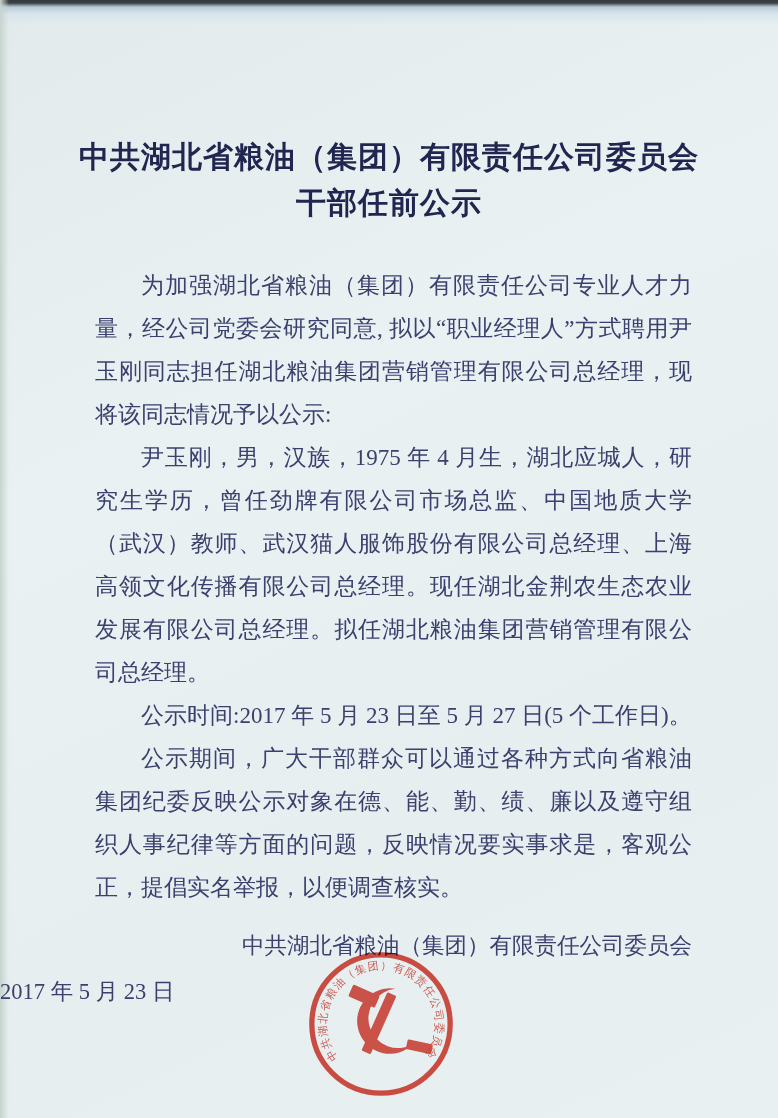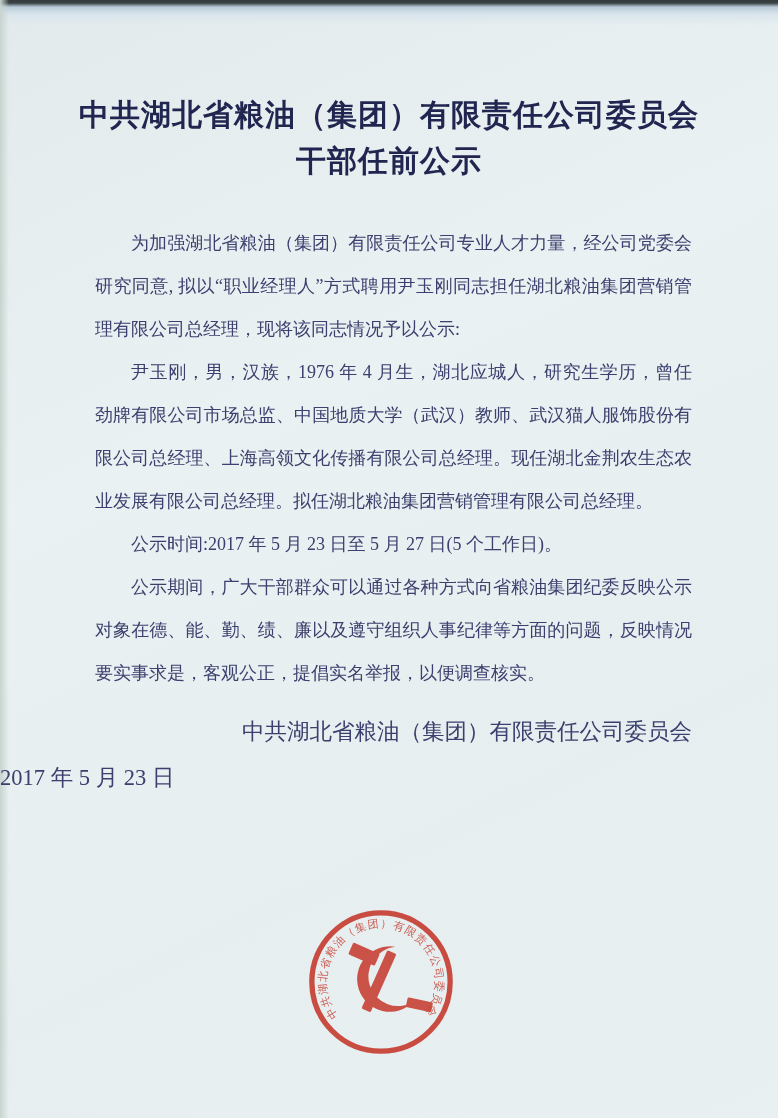--- a/index.html
+++ b/index.html
@@ -29,7 +29,7 @@
     pointer-events: none;
   }
   .doc {
-    position: absolute; inset: 0;
+    position: absolute; inset: 0; margin-top: 42px;
   }
   .title {
     padding-top: 92px;

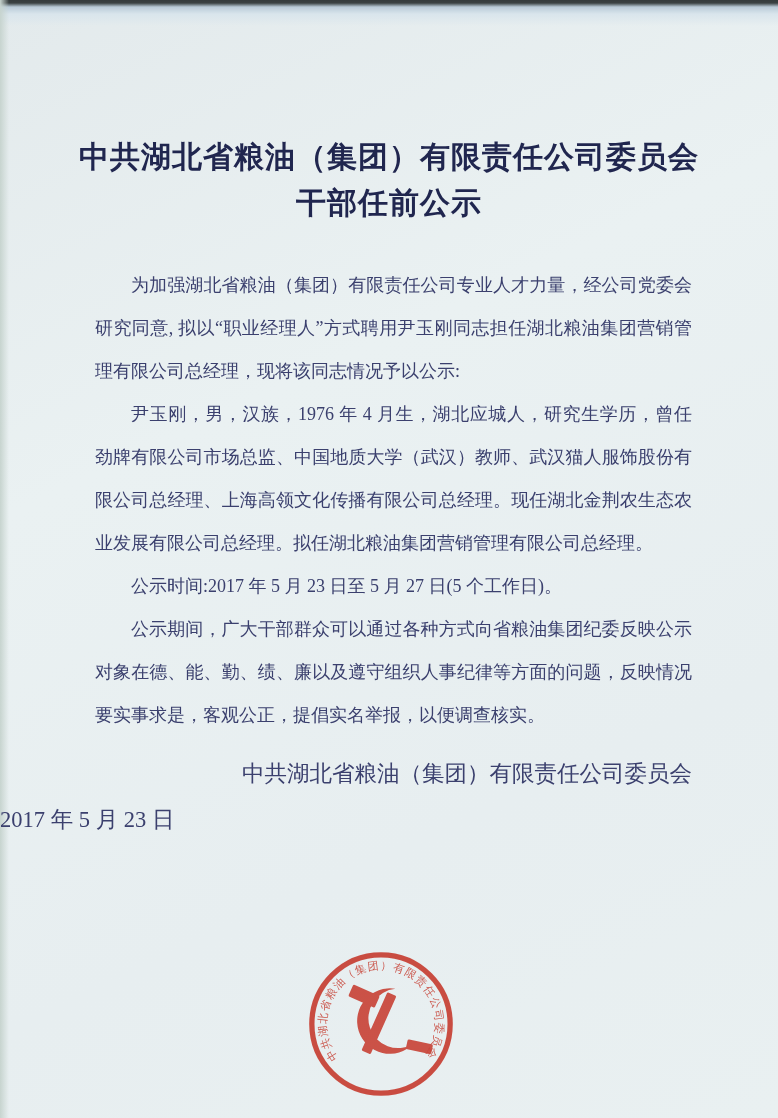--- a/index.html
+++ b/index.html
@@ -43,7 +43,7 @@
   }
   .content {
     margin: 38px 86px 0 95px;
-    font-size: 18px;
+    font-size: 23px;
     line-height: 43px;
     color: #3b406e;
     text-align: justify;

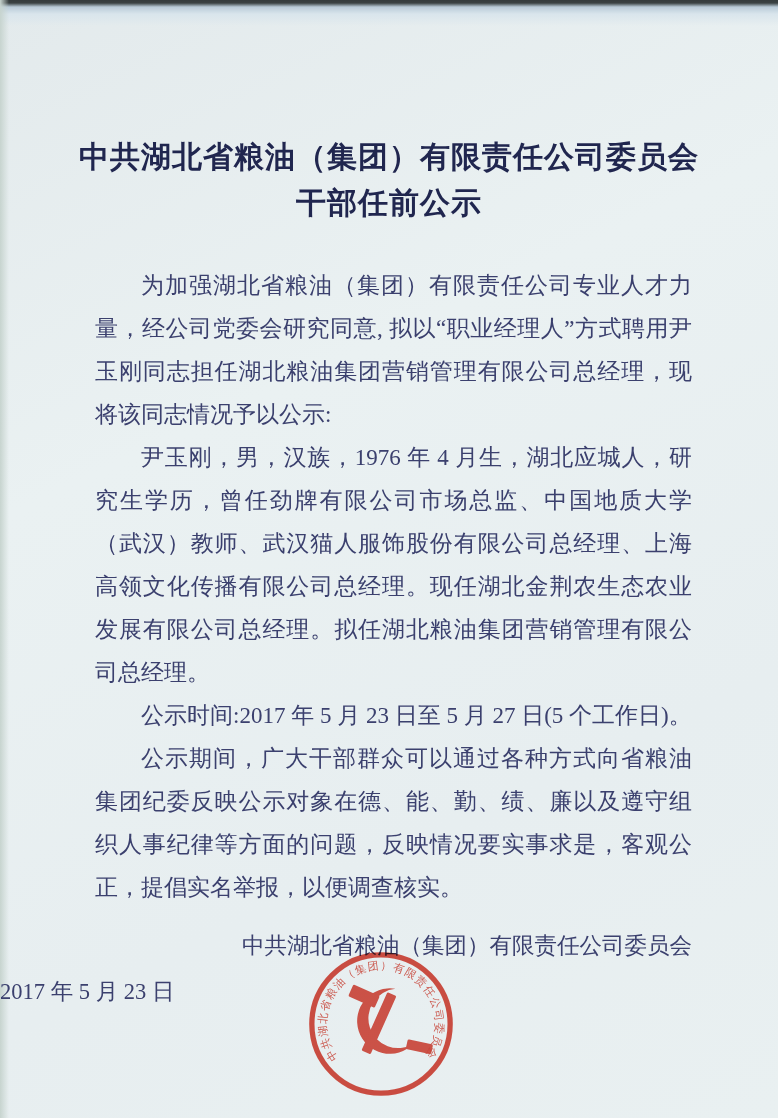--- a/index.html
+++ b/index.html
@@ -90,7 +90,7 @@
 
     <div class="content">
       <p>为加强湖北省粮油（集团）有限责任公司专业人才力量，经公司党委会研究同意, 拟以“职业经理人”方式聘用尹玉刚同志担任湖北粮油集团营销管理有限公司总经理，现将该同志情况予以公示:</p>
-      <p>尹玉刚，男，汉族，1976 年 4 月生，湖北应城人，研究生学历，曾任劲牌有限公司市场总监、中国地质大学（武汉）教师、武汉猫人服饰股份有限公司总经理、上海高领文化传播有限公司总经理。现任湖北金荆农生态农业发展有限公司总经理。拟任湖北粮油集团营销管理有限公司总经理。</p>
+      <p>尹玉刚，男，汉族，1975 年 4 月生，湖北应城人，研究生学历，曾任劲牌有限公司市场总监、中国地质大学（武汉）教师、武汉猫人服饰股份有限公司总经理、上海高领文化传播有限公司总经理。现任湖北金荆农生态农业发展有限公司总经理。拟任湖北粮油集团营销管理有限公司总经理。</p>
       <p>公示时间:2017 年 5 月 23 日至 5 月 27 日(5 个工作日)。</p>
       <p>公示期间，广大干部群众可以通过各种方式向省粮油集团纪委反映公示对象在德、能、勤、绩、廉以及遵守组织人事纪律等方面的问题，反映情况要实事求是，客观公正，提倡实名举报，以便调查核实。</p>
     </div>

